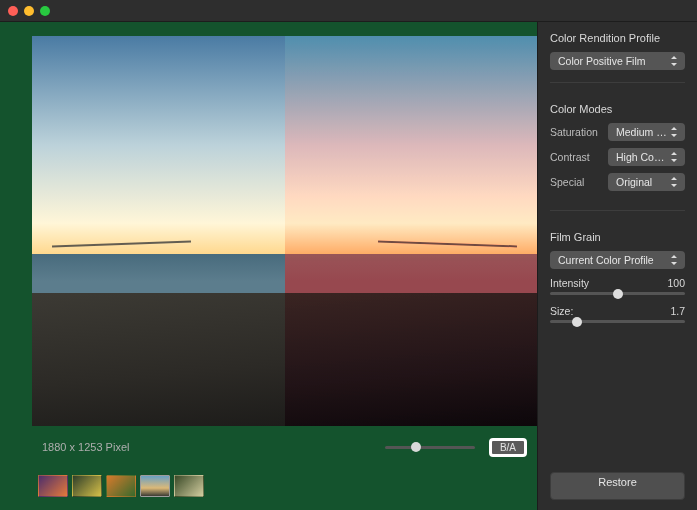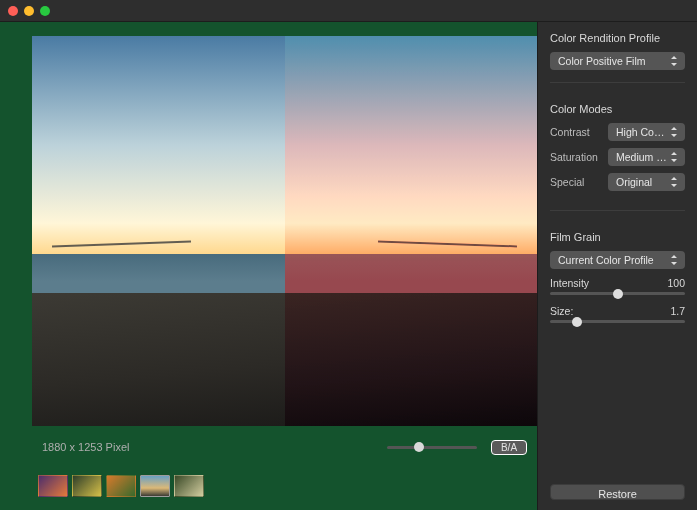--- a/index.html
+++ b/index.html
@@ -219,20 +219,20 @@
     <div class="section divider">
       <div class="section-title">Color Modes</div>
       <div class="field-row">
+        <span class="lbl">Saturation</span>
+        <div class="select">
+          <span>Medium Hig...</span>
+          <span class="caret">
+            <svg viewBox="0 0 8 10">
+                <path d="M4 0 L7 3 H1 Z M4 10 L1 7 H7 Z"></path>
+              </svg>
+          </span>
+        </div>
+      </div>
+      <div class="field-row">
         <span class="lbl">Contrast</span>
         <div class="select">
           <span>High Contrast</span>
-          <span class="caret">
-            <svg viewBox="0 0 8 10">
-                <path d="M4 0 L7 3 H1 Z M4 10 L1 7 H7 Z"></path>
-              </svg>
-          </span>
-        </div>
-      </div>
-      <div class="field-row">
-        <span class="lbl">Saturation</span>
-        <div class="select">
-          <span>Medium Hig...</span>
           <span class="caret">
             <svg viewBox="0 0 8 10">
                 <path d="M4 0 L7 3 H1 Z M4 10 L1 7 H7 Z"></path>

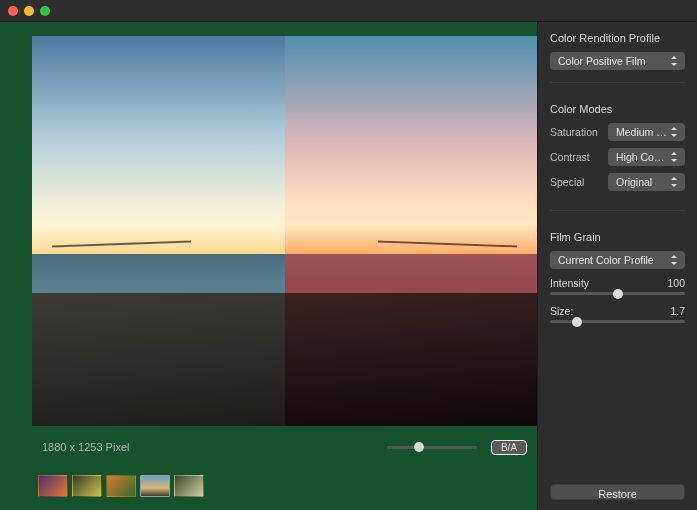--- a/index.html
+++ b/index.html
@@ -93,7 +93,7 @@
   }
   .ba-btn {
     background:#5a5a5a; color:#e3e3e3;
-    border:1px solid #ffffff; border-radius:4px;
+    border:3px solid #ffffff; border-radius:4px;
     padding:1px 8px; font-size:10px; min-width:36px; text-align:center;
     cursor:pointer;
   }

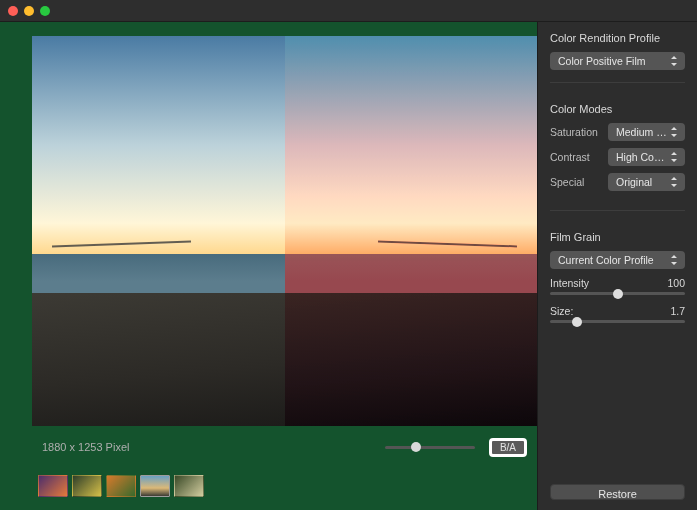--- a/index.html
+++ b/index.html
@@ -149,7 +149,7 @@
     margin-top:auto;
     background:#4f4f4f; color:#e6e6e6;
     border:1px solid #3c3c3c; border-radius:4px;
-    height:16px; line-height:18px; text-align:center;
+    height:28px; line-height:18px; text-align:center;
     font-size:11px; cursor:pointer;
   }
 </style>

